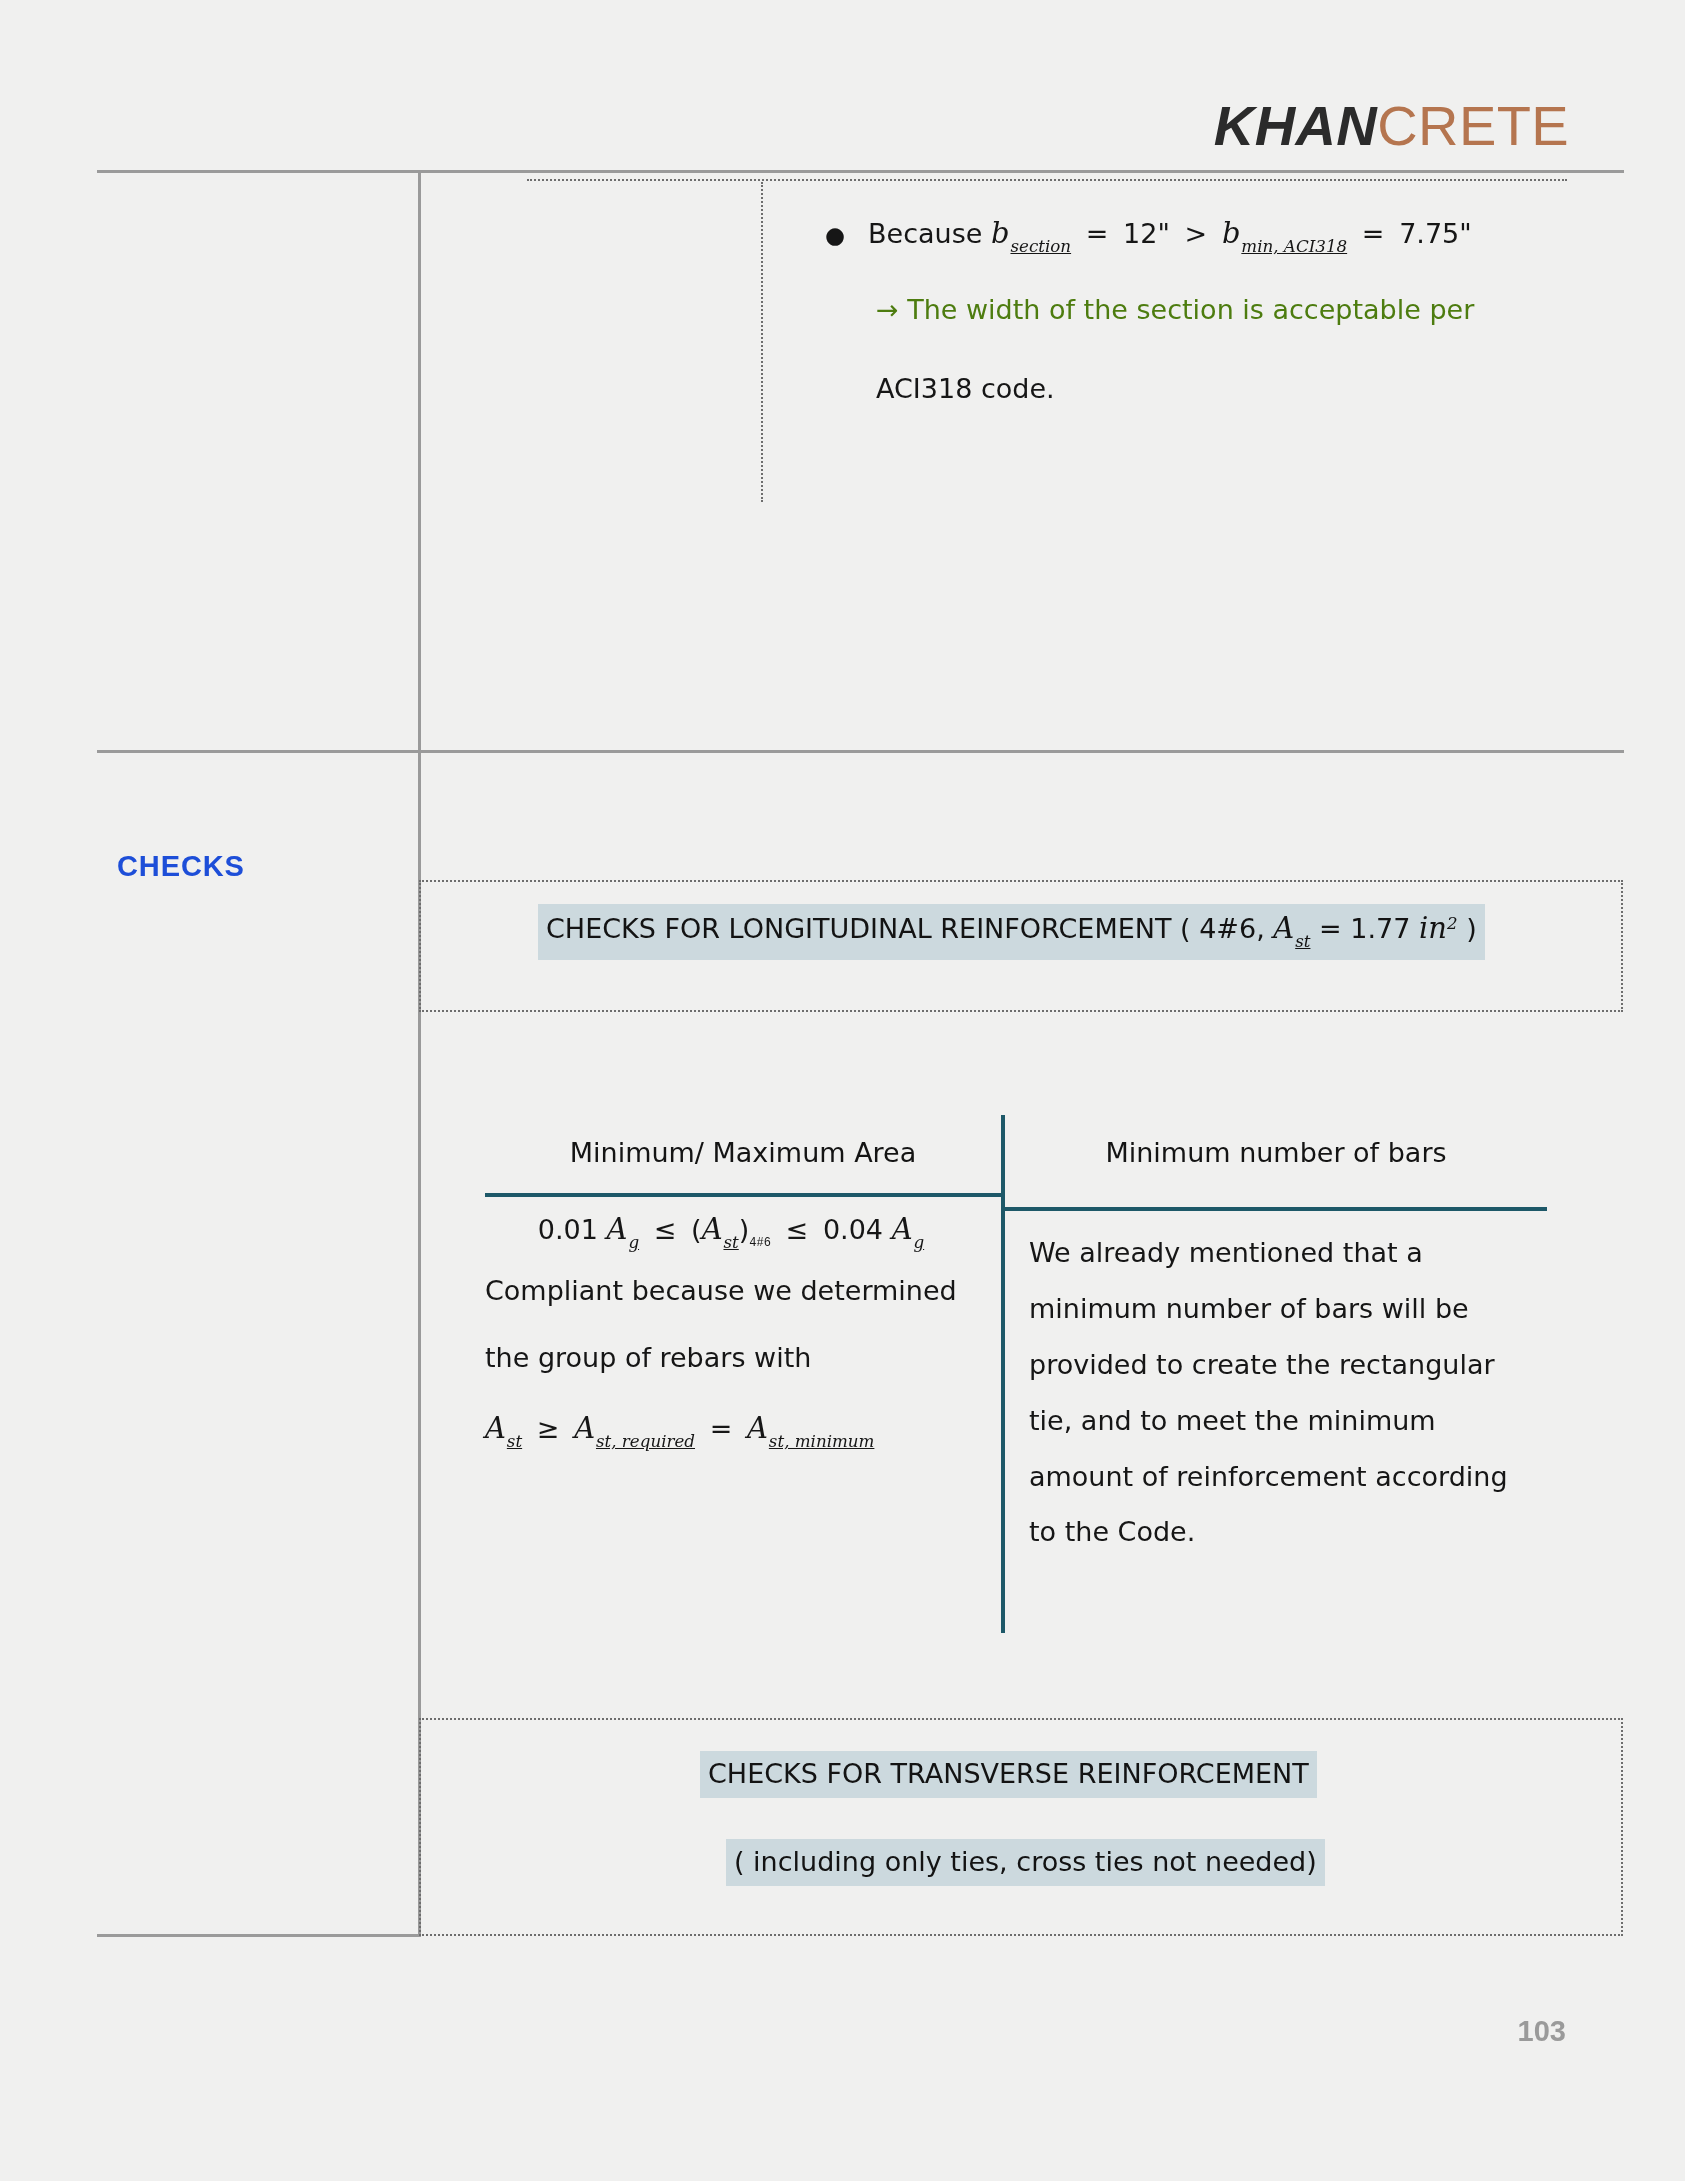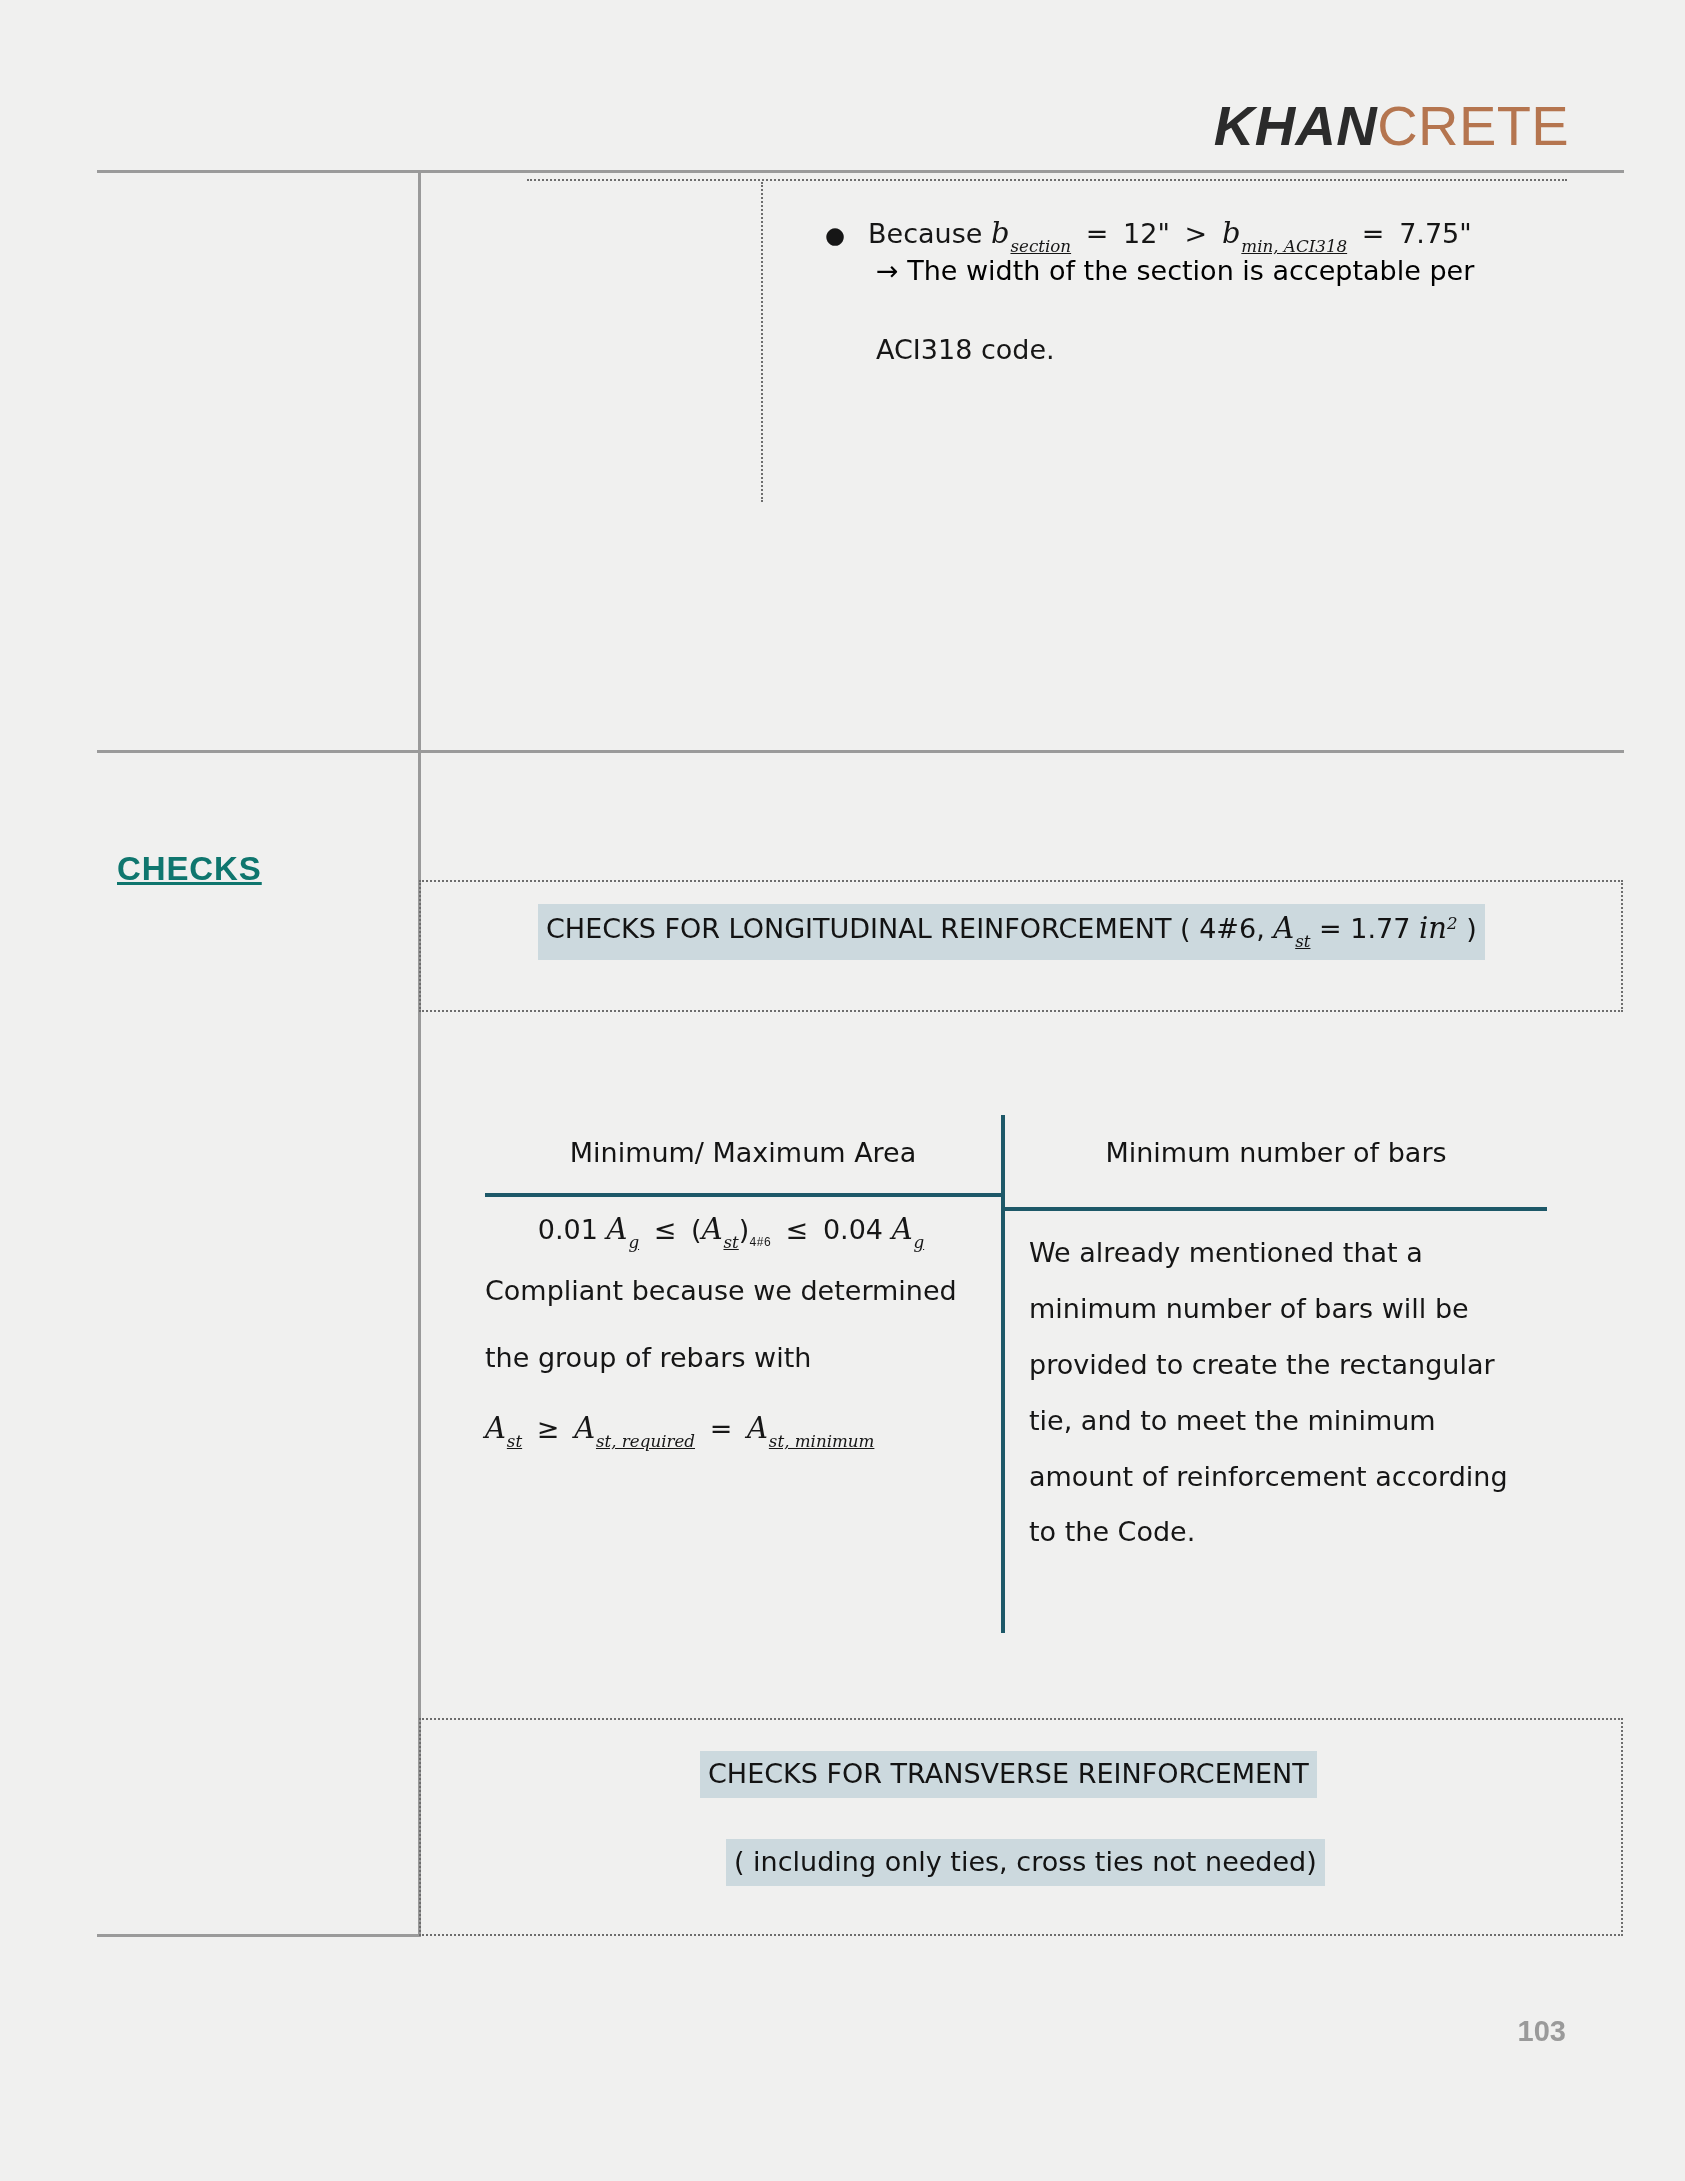--- a/index.html
+++ b/index.html
@@ -155,8 +155,9 @@
   .cont-line {
     font-size: 27px;
     line-height: 1.05;
+    margin-top: 39px;
     margin-left: 51px;
-    color: #000000;
+    color: #4d7c0f;
   }
   .cont-line2 {
     font-size: 27px;

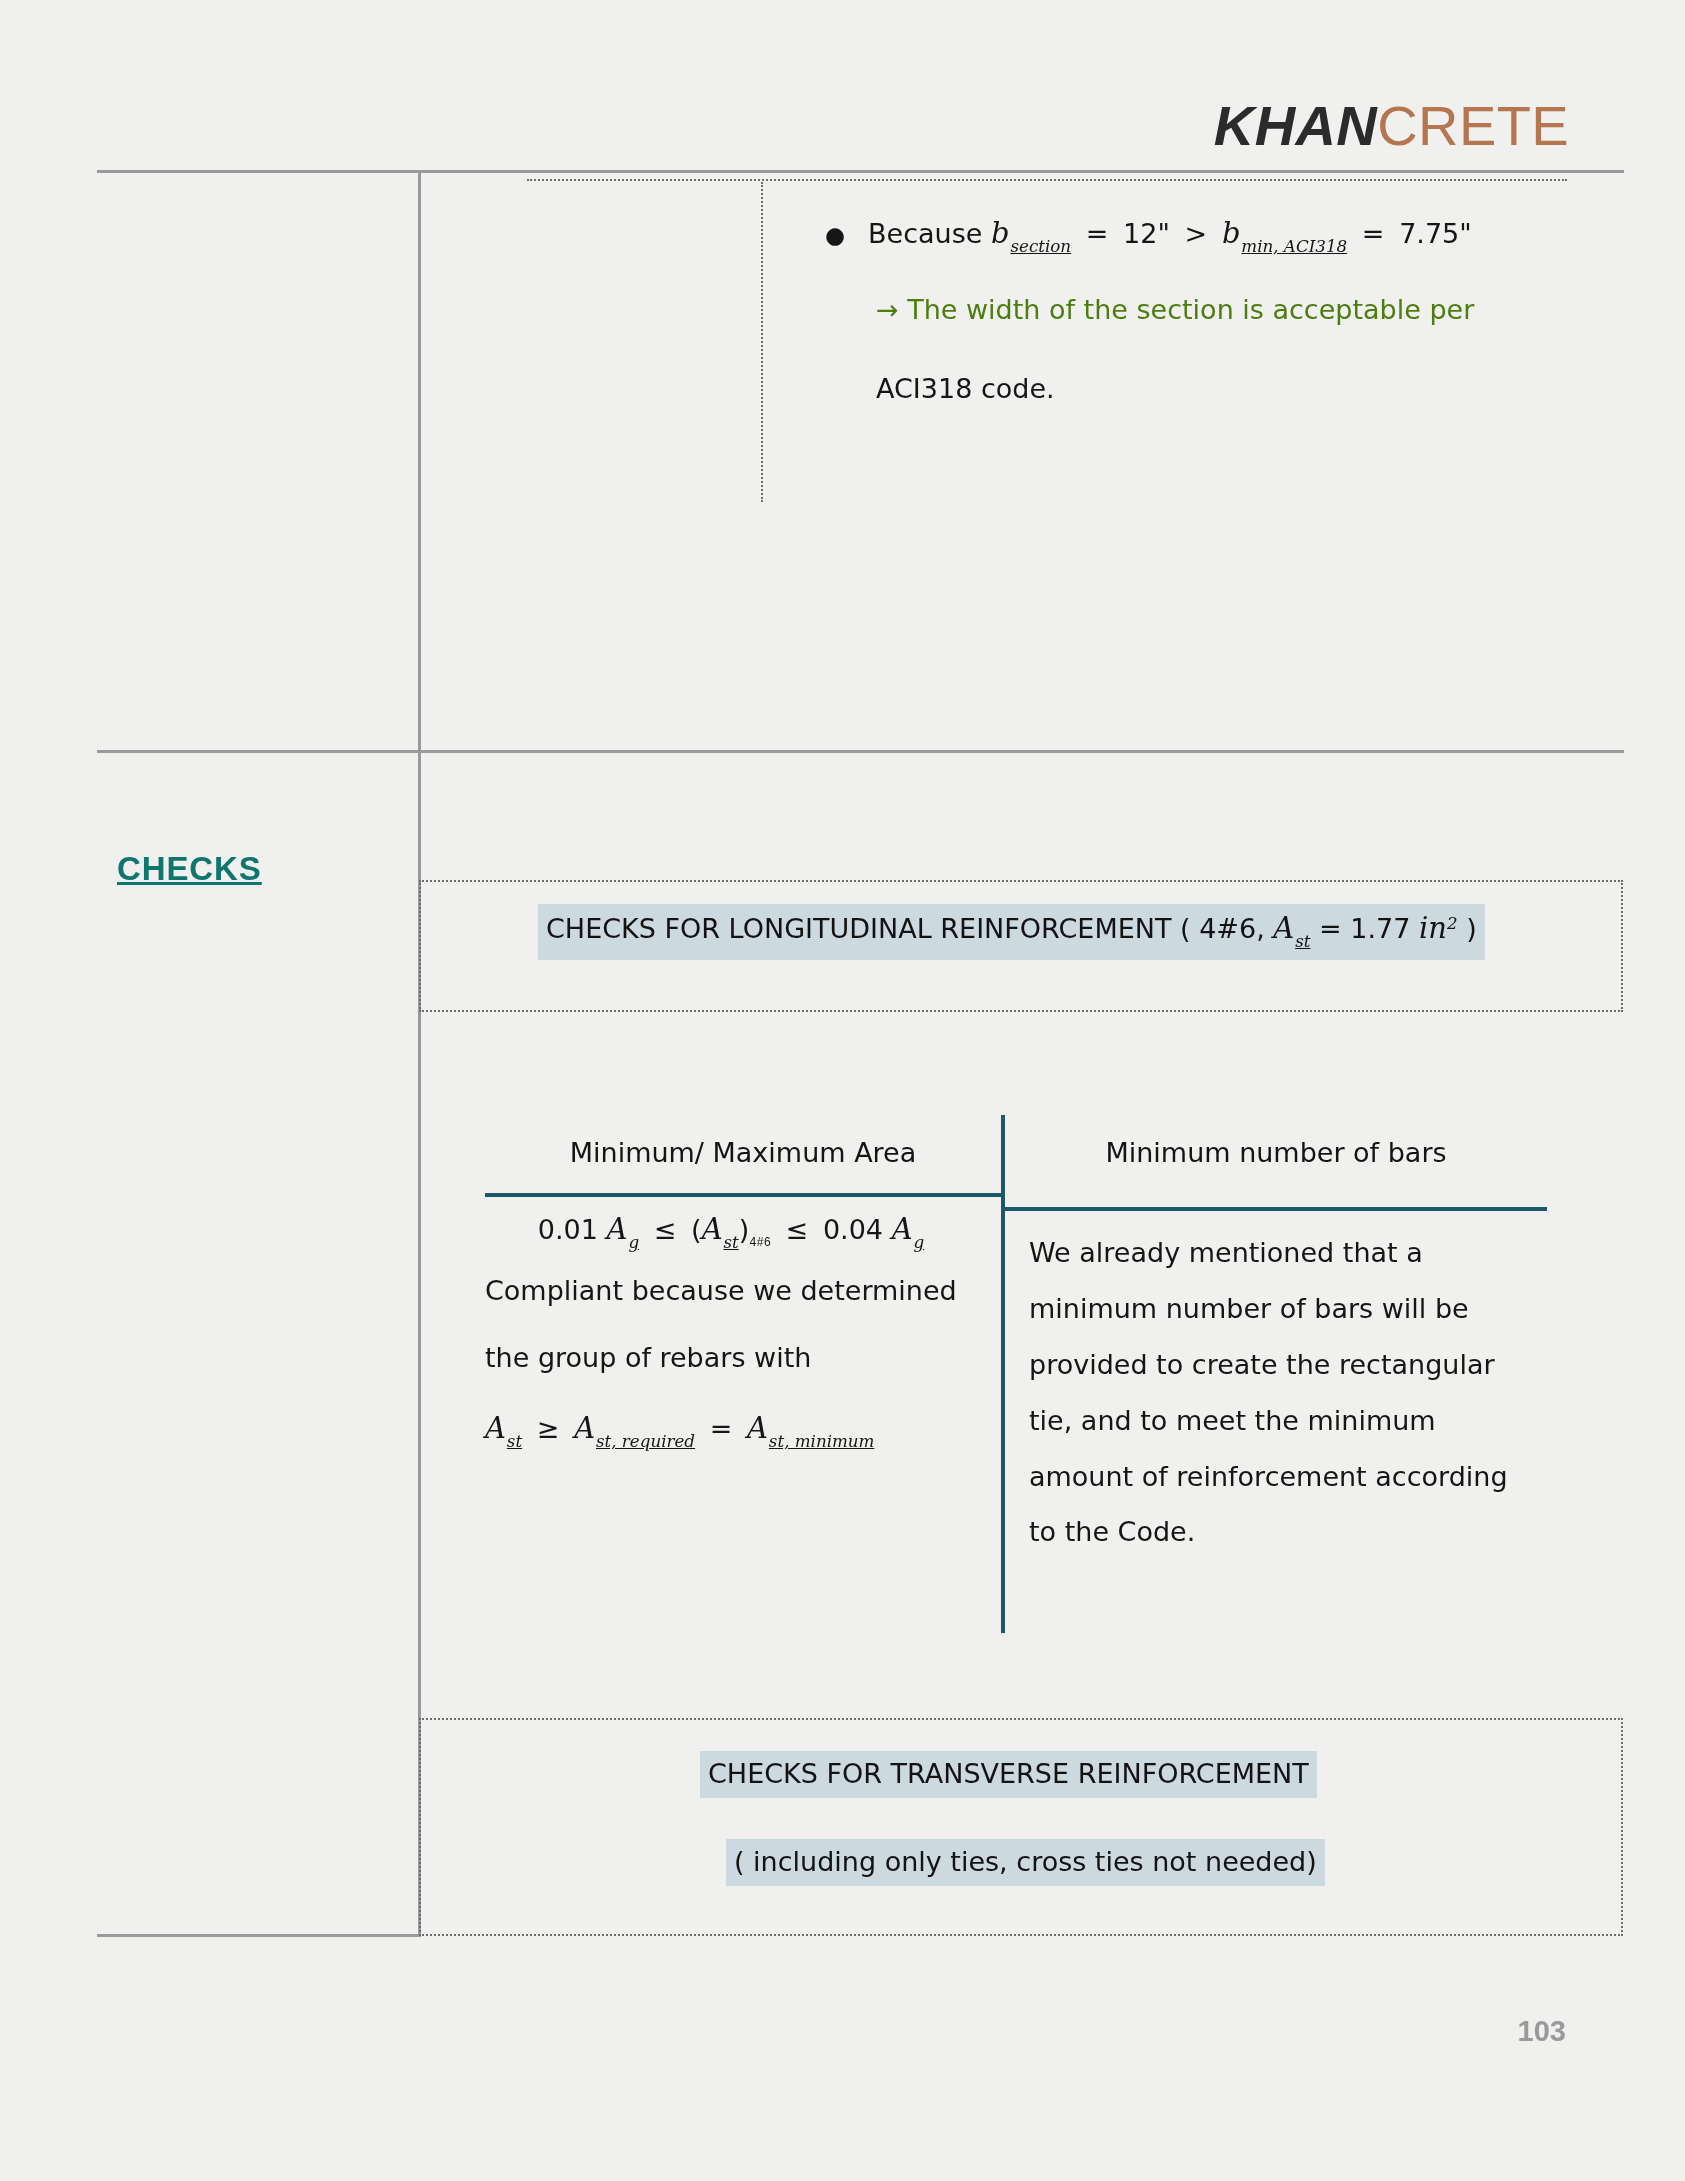--- a/index.html
+++ b/index.html
@@ -195,10 +195,9 @@
     top: 850px;
     font-family: "Liberation Sans", sans-serif;
     font-weight: 700;
-    font-size: 33px;
+    font-size: 29px;
     letter-spacing: 0.9px;
-    color: #0f766e;
-    text-decoration: underline;
+    color: #1d4ed8;
   }
 
   

